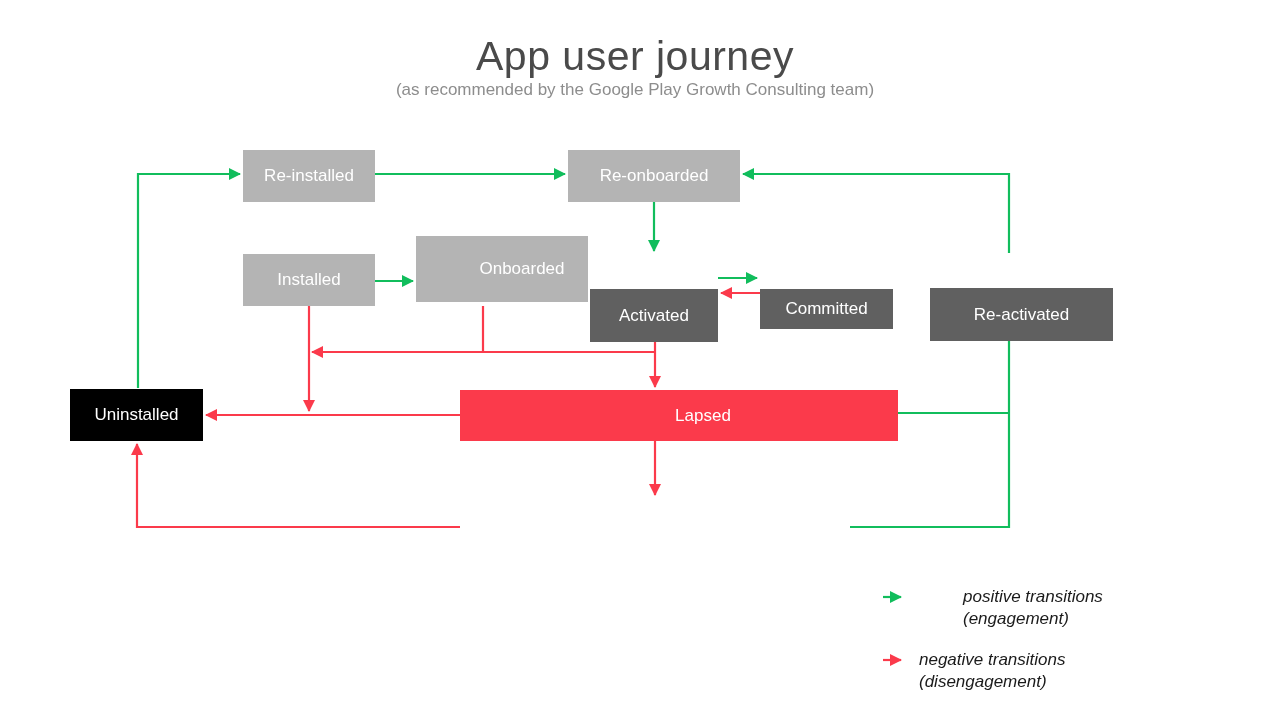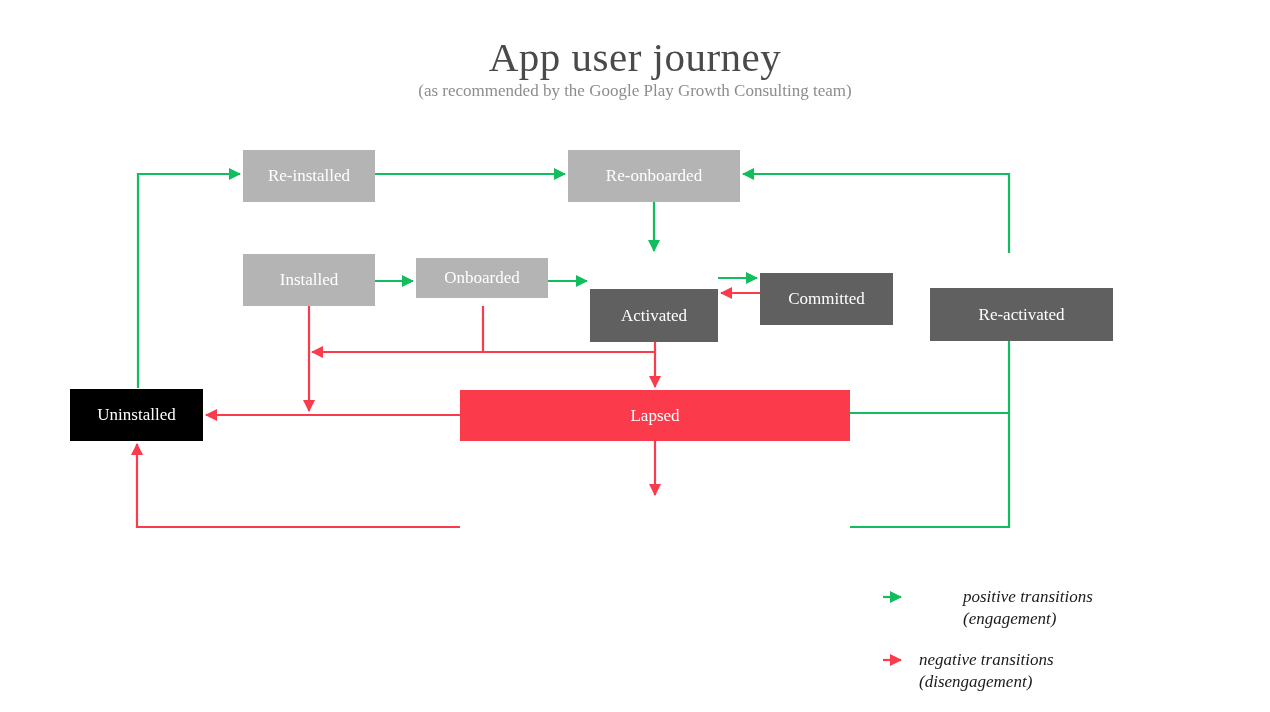--- a/index.html
+++ b/index.html
@@ -18,7 +18,7 @@
     width: 1270px;
     height: 712px;
     background: #ffffff;
-    font-family: Liberation Serif, serif;
+    font-family: Liberation Sans, sans-serif;
     overflow: hidden;
   }
   .title-wrap {

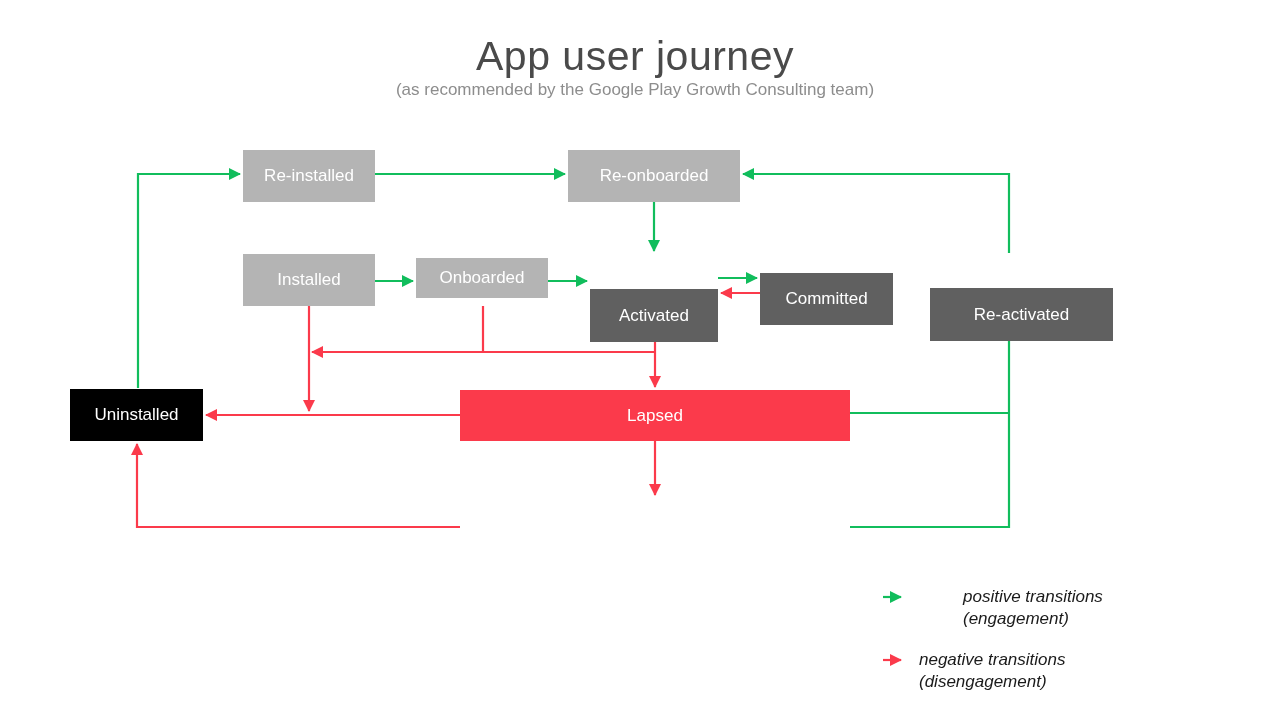--- a/index.html
+++ b/index.html
@@ -126,7 +126,7 @@
   <div class="node light" style="left:568px; top:150px; width:172px; height:52px;">Re-onboarded</div>
 
   <div class="node light" style="left:243px; top:254px; width:132px; height:52px;">Installed</div>
-  <div class="node light" style="left:416px; top:258px; width:132px; height:40px;">Onboarded</div>
+  <div class="node light" style="left:416px; top:236px; width:132px; height:66px;padding-left:40px;">Onboarded</div>
   <div class="node dark" style="left:590px; top:254px; width:128px; height:53px;">Activated</div>
   <div class="node dark" style="left:760px; top:238px; width:133px; height:52px;">Committed</div>
   <div class="node dark" style="left:930px; top:253px; width:183px; height:53px;">Re-activated</div>

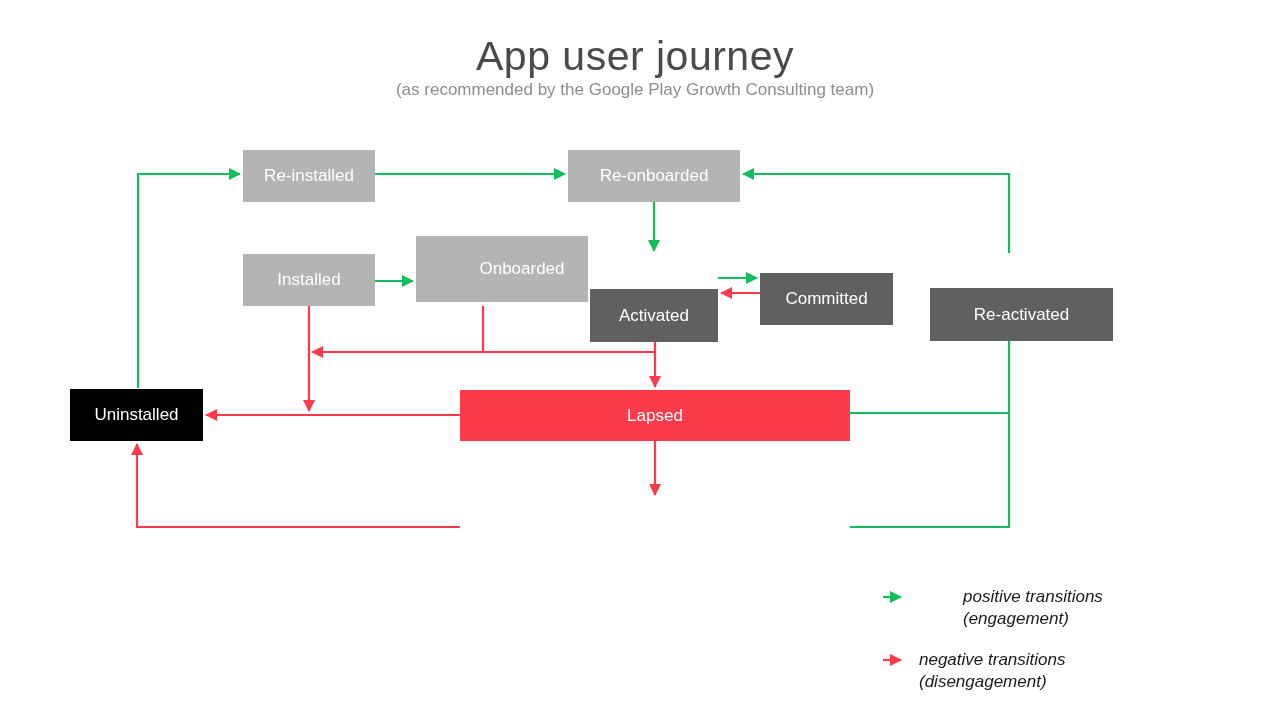--- a/index.html
+++ b/index.html
@@ -128,7 +128,7 @@
   <div class="node light" style="left:243px; top:254px; width:132px; height:52px;">Installed</div>
   <div class="node light" style="left:416px; top:236px; width:132px; height:66px;padding-left:40px;">Onboarded</div>
   <div class="node dark" style="left:590px; top:254px; width:128px; height:53px;">Activated</div>
-  <div class="node dark" style="left:760px; top:238px; width:133px; height:52px;">Committed</div>
+  <div class="node dark" style="left:760px; top:254px; width:133px; height:40px;">Committed</div>
   <div class="node dark" style="left:930px; top:253px; width:183px; height:53px;">Re-activated</div>
 
   <div class="node black" style="left:70px; top:389px; width:133px; height:52px;">Uninstalled</div>

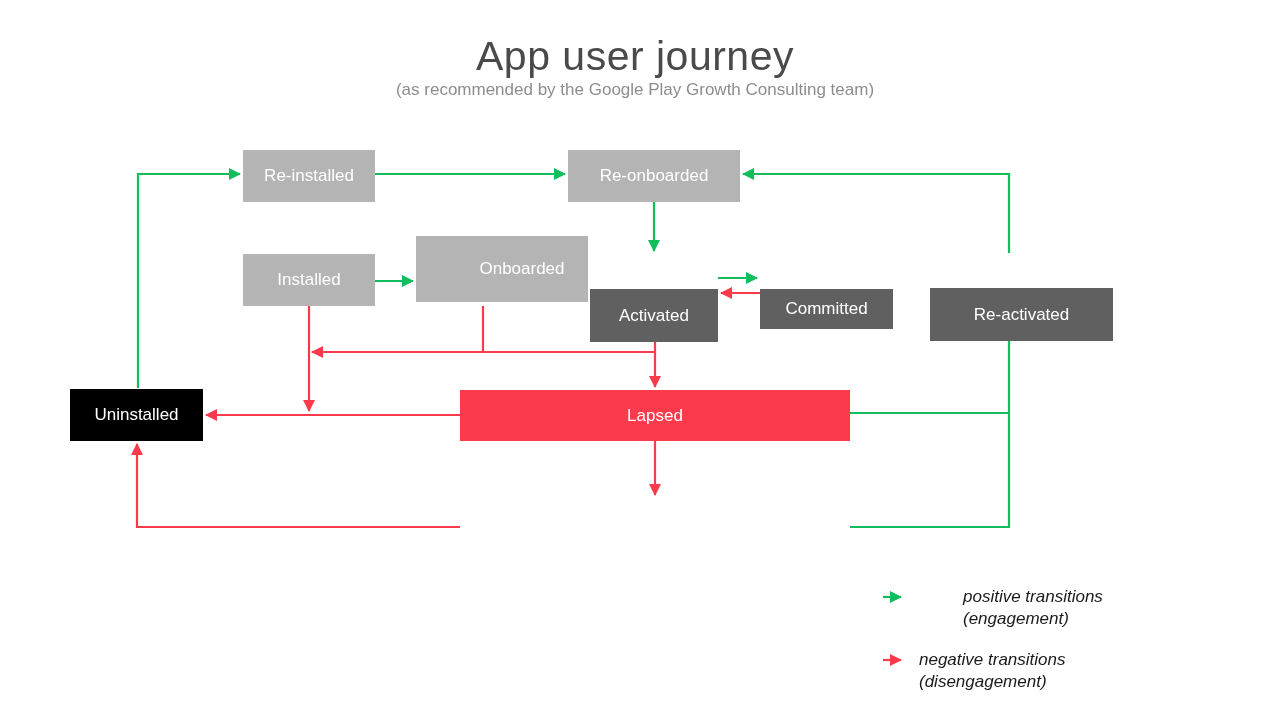--- a/index.html
+++ b/index.html
@@ -132,7 +132,7 @@
   <div class="node dark" style="left:930px; top:253px; width:183px; height:53px;">Re-activated</div>
 
   <div class="node black" style="left:70px; top:389px; width:133px; height:52px;">Uninstalled</div>
-  <div class="node red" style="left:460px; top:390px; width:390px; height:51px;">Lapsed</div>
+  <div class="node red" style="left:460px; top:390px; width:390px; height:51px;padding-left:48px;">Lapsed</div>
 
   <div class="legend-text" style="left:919px; top:586px;margin-left:44px;">
     <div>positive transitions</div>

